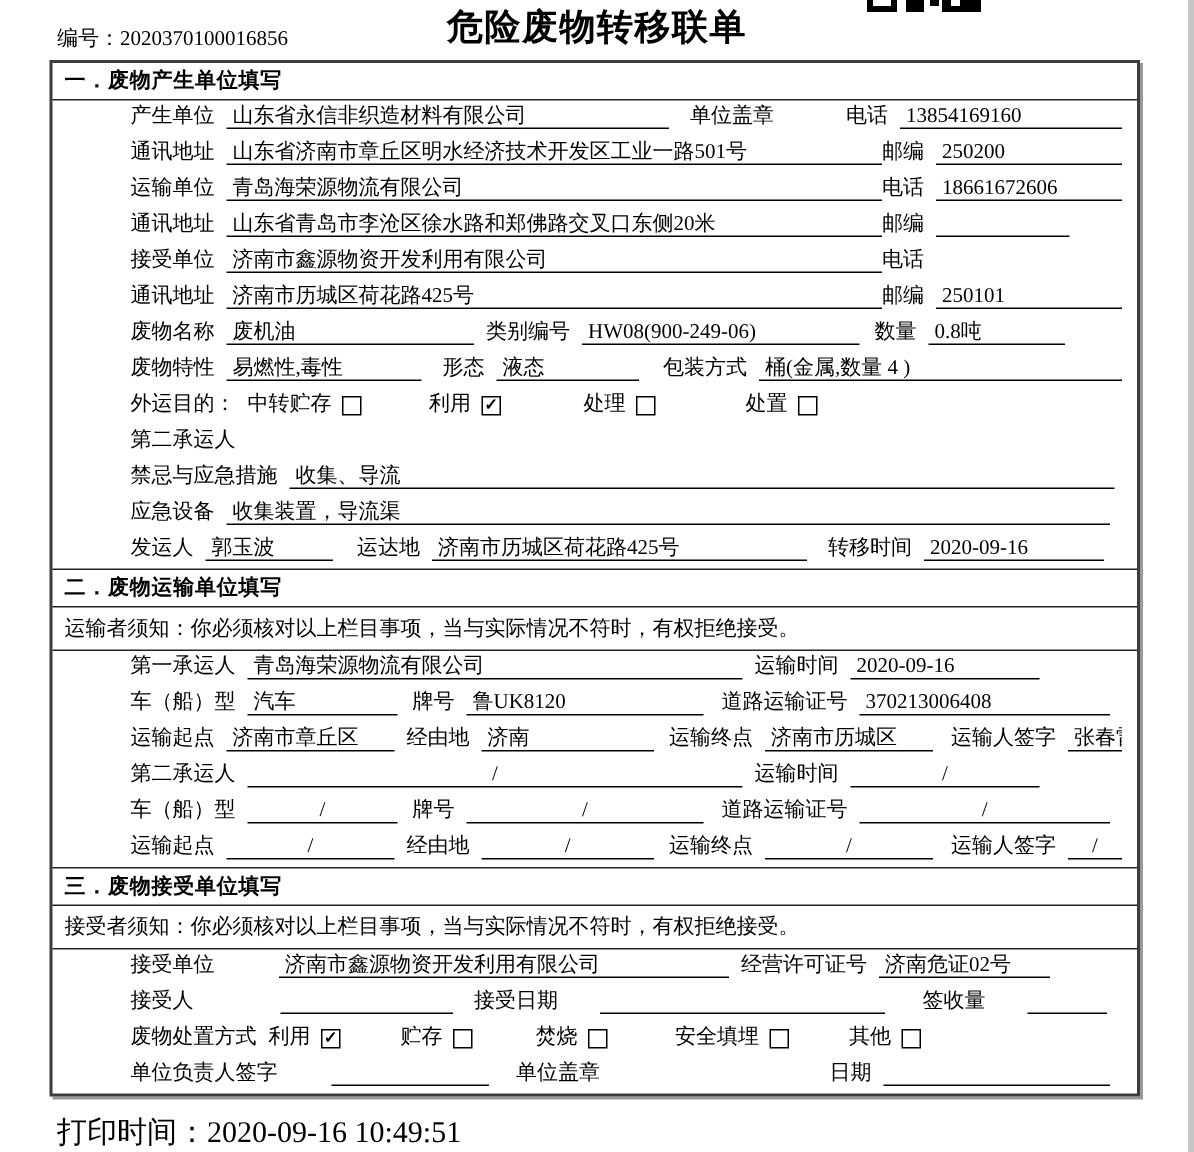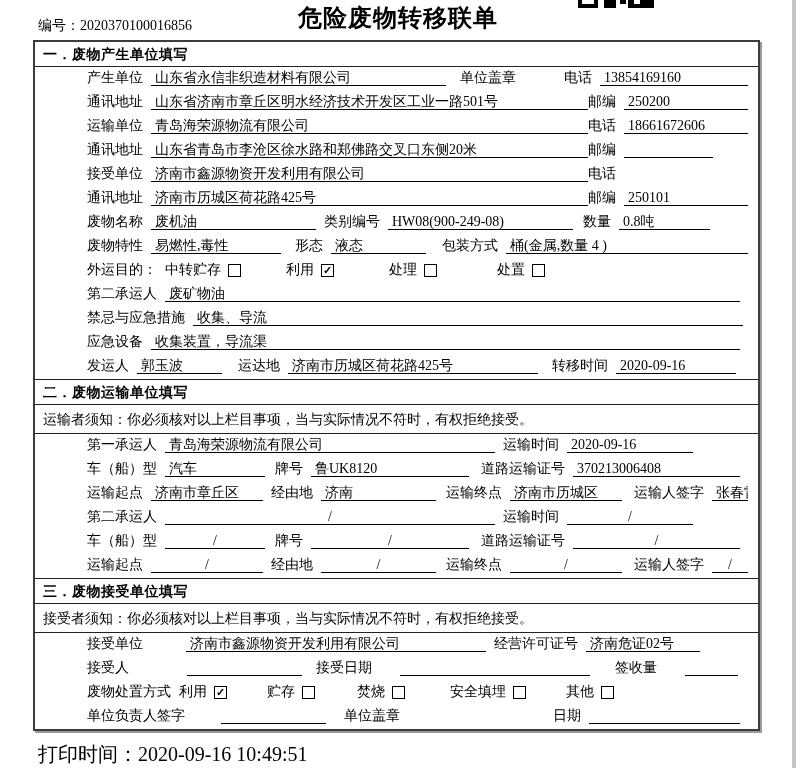--- a/index.html
+++ b/index.html
@@ -106,7 +106,7 @@
       <span class="lbl">废物名称</span>
       <span class="val" style="width: 165px; flex: 0 0 auto;">废机油</span>
       <span class="lbl" style="margin-left: 8px;">类别编号</span>
-      <span class="val" style="width: 185px; flex: 0 0 auto;">HW08(900-249-08)</span>
+      <span class="val" style="width: 185px; flex: 0 0 auto;">HW08(900-249-06)</span>
       <span class="lbl" style="margin-left: 10px;">数量</span>
       <span class="val" style="flex: 1 1 auto; margin-right: 38px;">0.8吨</span>
     </div>

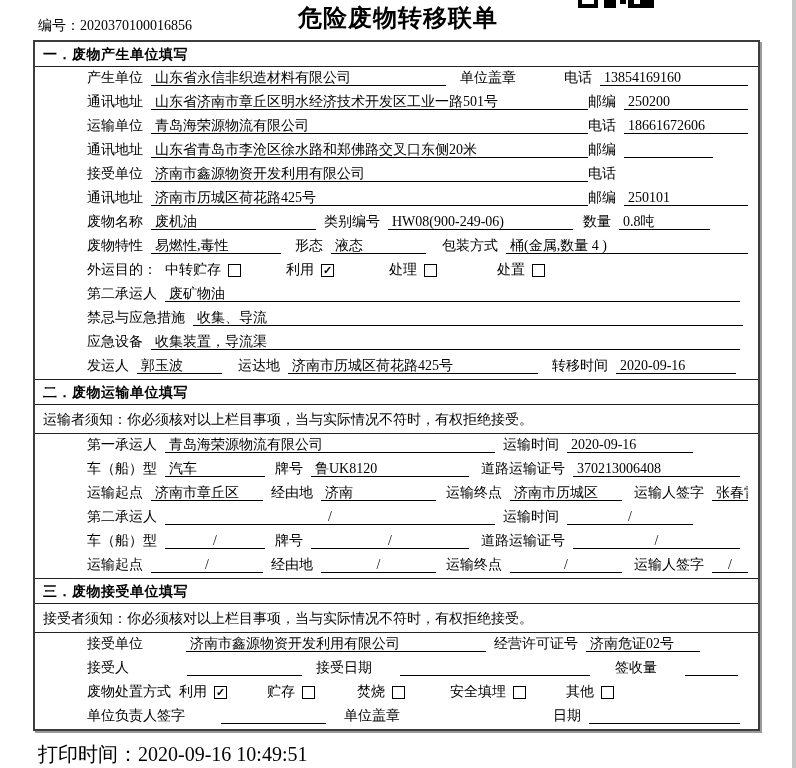--- a/index.html
+++ b/index.html
@@ -142,7 +142,6 @@
     </div>
     <div class="form-row">
       <span class="lbl">第二承运人</span>
-      <span class="val" style="flex: 1 1 auto; margin-right: 8px;">废矿物油</span>
     </div>
     <div class="form-row">
       <span class="lbl">禁忌与应急措施</span>

